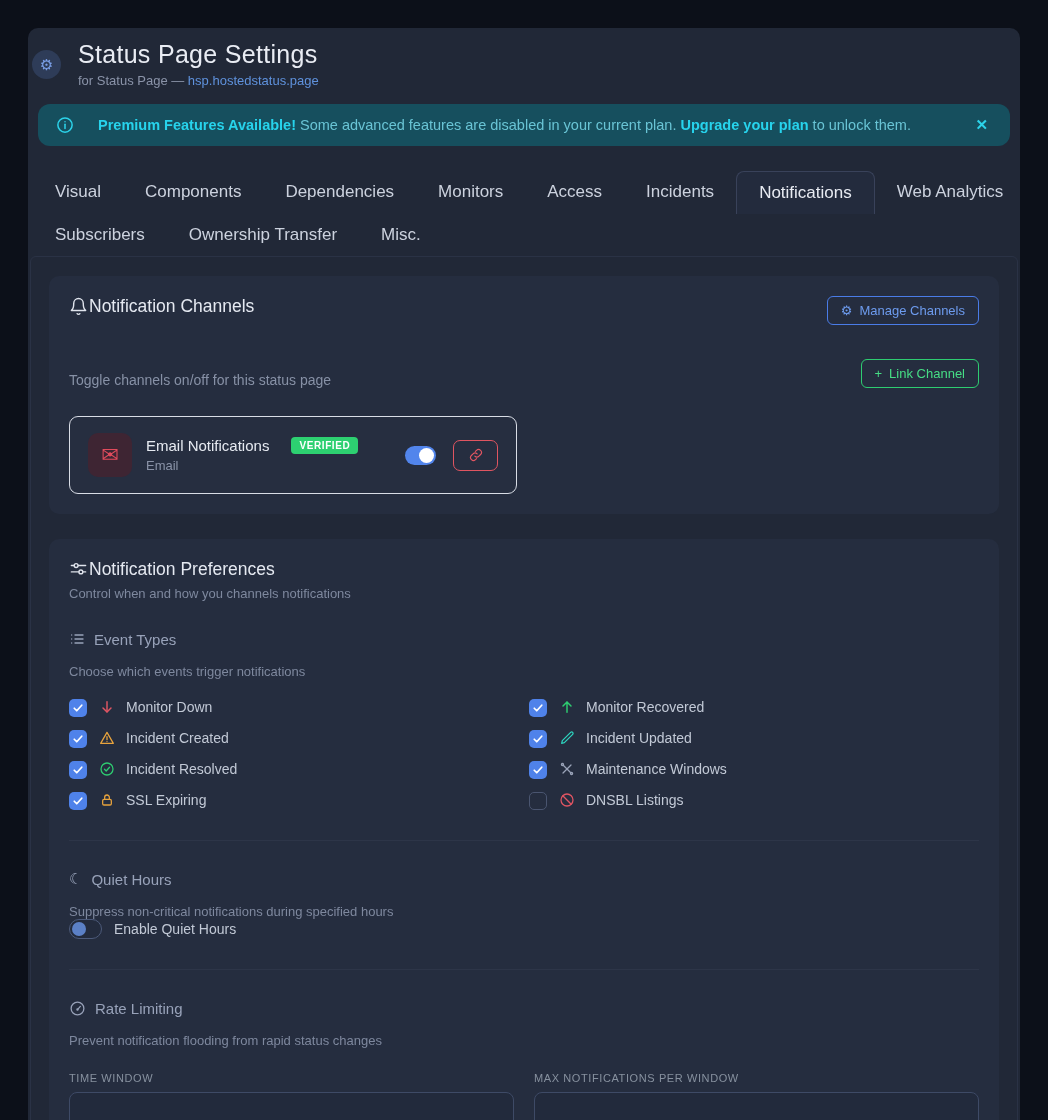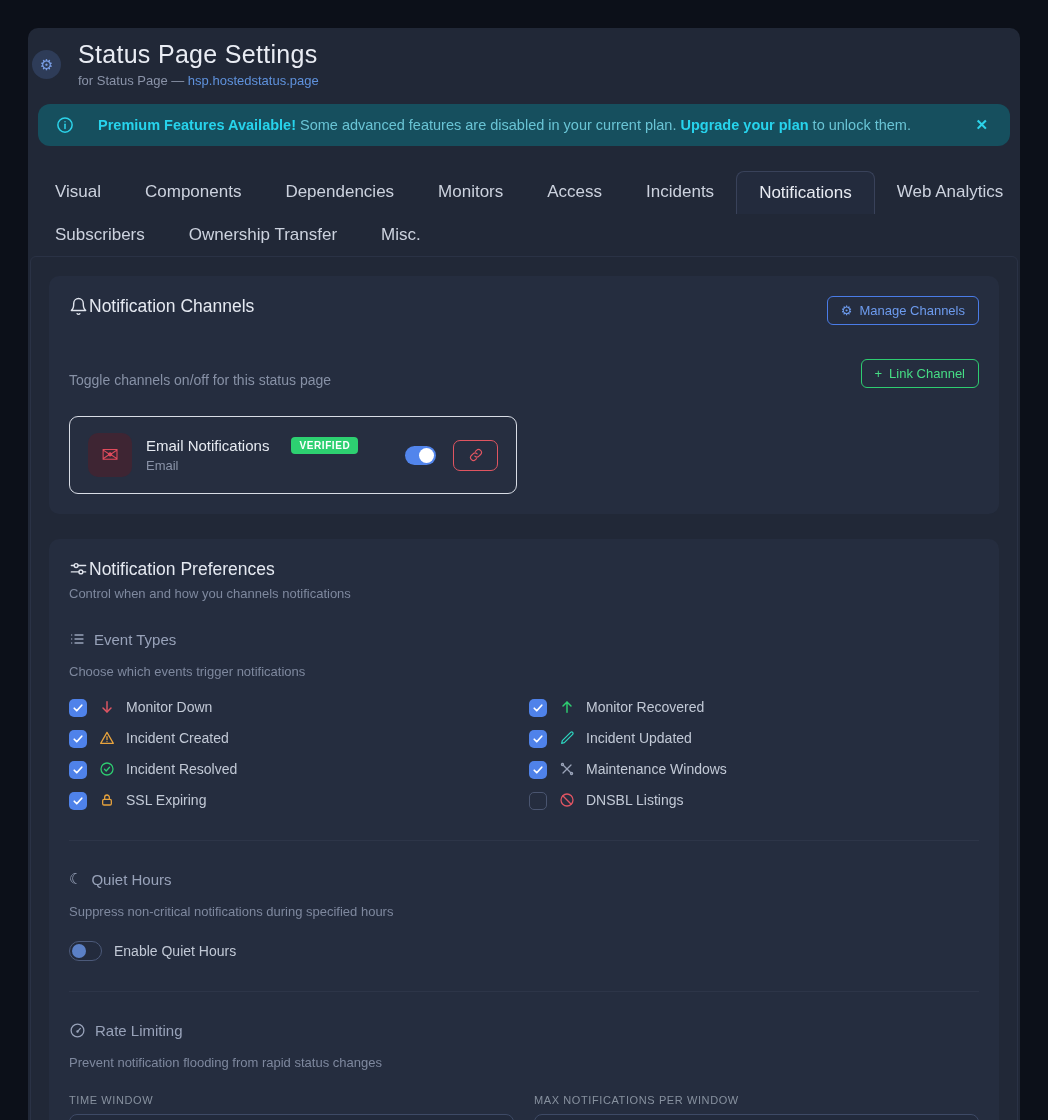--- a/index.html
+++ b/index.html
@@ -91,7 +91,7 @@
 
   .divider { border-top:1px solid #2d3548; margin-top:30px; }
 
-  .quiet-row { display:flex; align-items:center; gap:12px; margin-top:22px; }
+  .quiet-row { display:flex; align-items:center; gap:12px; }
   .quiet-label { font-size:14px; color:#c2c9d6; }
 
   .rate-grid { display:grid; grid-template-columns:1fr 1fr; column-gap:20px; margin-top:24px; }

